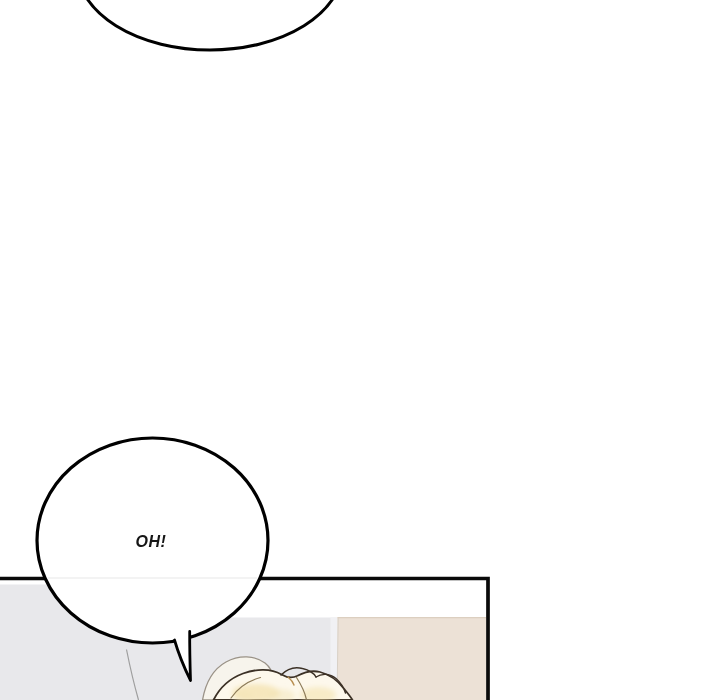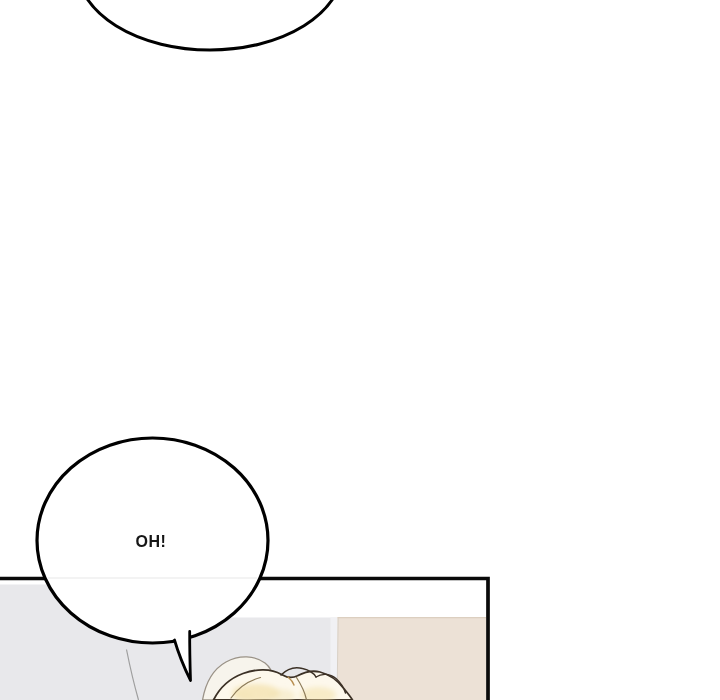--- a/index.html
+++ b/index.html
@@ -27,6 +27,7 @@
     top: 542px;
     transform: translate(-50%, -50%);
     font-family: "Liberation Sans", sans-serif;
+    font-style: italic;
     font-weight: 600;
     font-size: 16px;
     letter-spacing: 0.5px;

